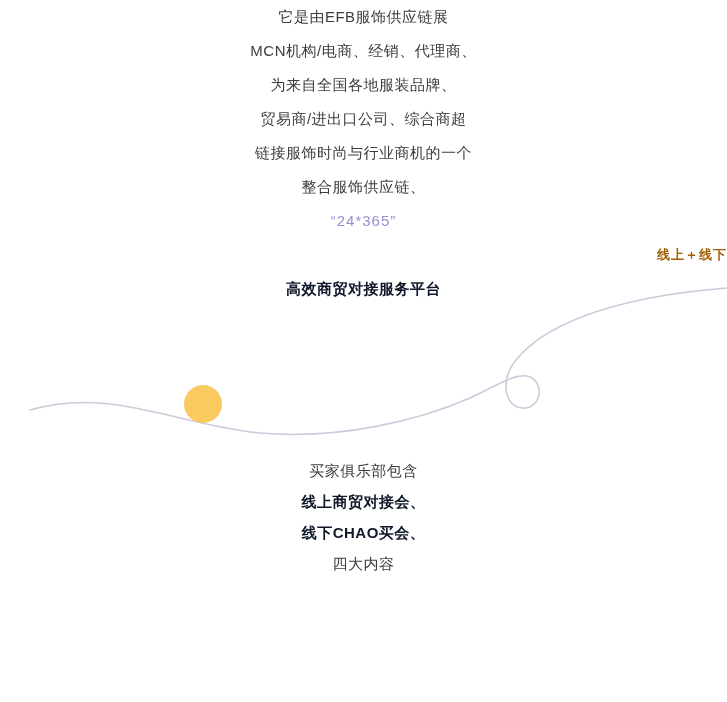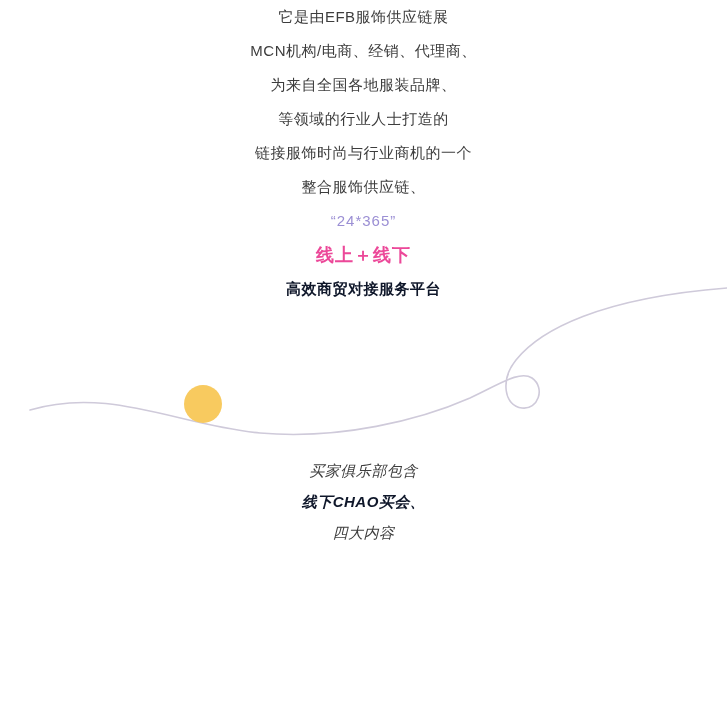--- a/index.html
+++ b/index.html
@@ -86,6 +86,7 @@
     <div class="line">它是由EFB服饰供应链展</div>
     <div class="line">MCN机构/电商、经销、代理商、</div>
     <div class="line">为来自全国各地服装品牌、</div>
+    <div class="line">贸易商/进出口公司、综合商超</div>
     <div class="line">等领域的行业人士打造的</div>
     <div class="line">链接服饰时尚与行业商机的一个</div>
     <div class="line">整合服饰供应链、</div>

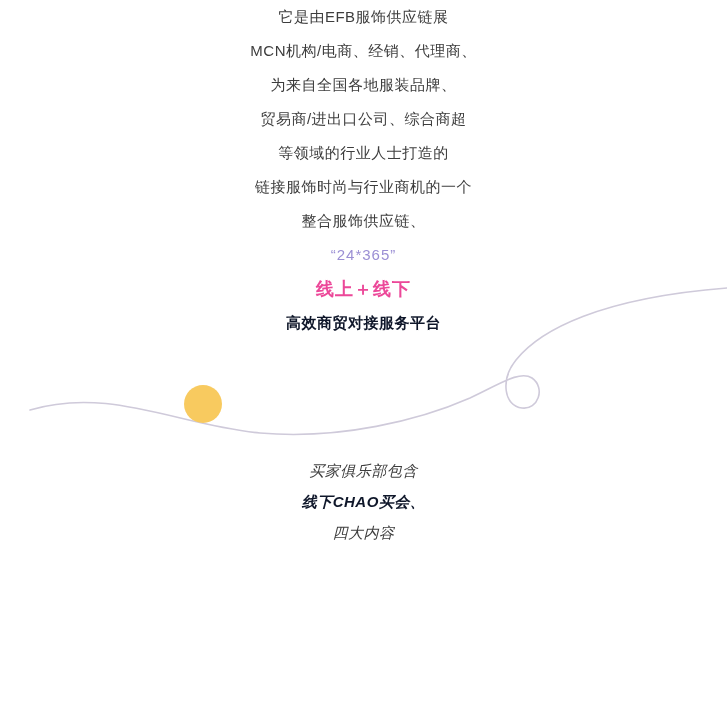--- a/index.html
+++ b/index.html
@@ -87,7 +87,6 @@
     <div class="line">MCN机构/电商、经销、代理商、</div>
     <div class="line">为来自全国各地服装品牌、</div>
     <div class="line">贸易商/进出口公司、综合商超</div>
-    <div class="line">等领域的行业人士打造的</div>
     <div class="line">链接服饰时尚与行业商机的一个</div>
     <div class="line">整合服饰供应链、</div>
     <div class="line accent">“24*365”</div>

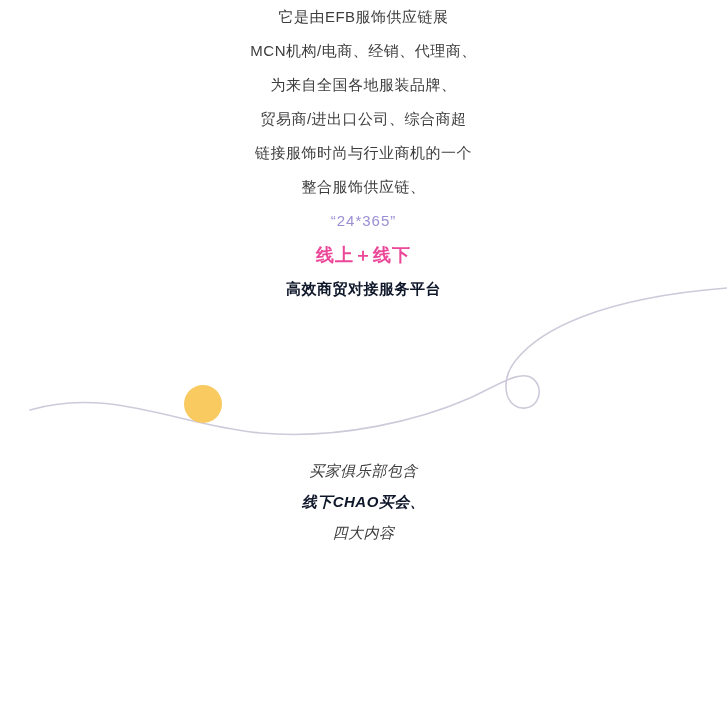--- a/index.html
+++ b/index.html
@@ -39,10 +39,11 @@
     letter-spacing: 1px;
   }
   .line.accent-sm {
-    color: #ec4899;
-    font-size: 18px;
+    color: #a16207;
+    font-size: 13px;
     font-weight: bold;
     letter-spacing: 1px;
+    text-align: right;
   }
   .line.strong {
     font-weight: bold;

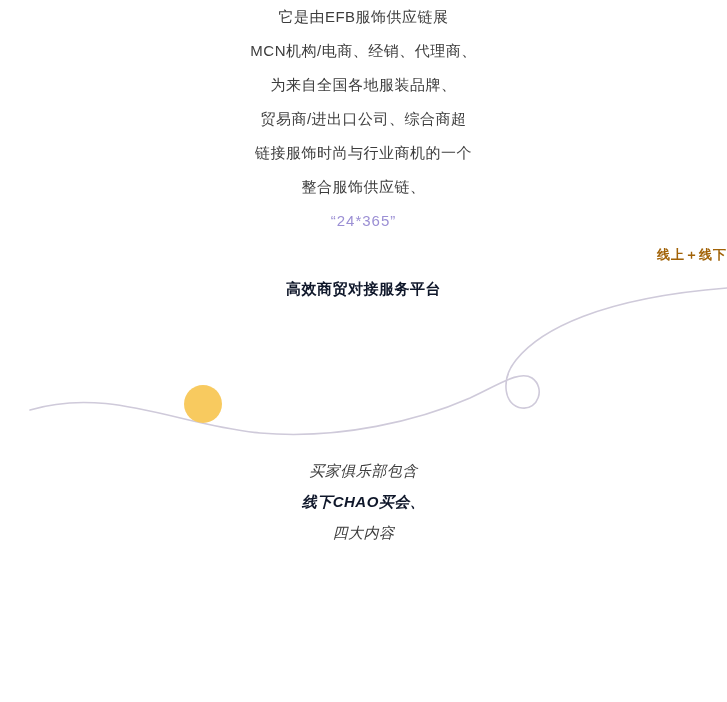--- a/index.html
+++ b/index.html
@@ -75,7 +75,6 @@
   }
   .block-bottom .line {
     line-height: 31px;
-    font-style: italic;
   }
 </style>
 </head>

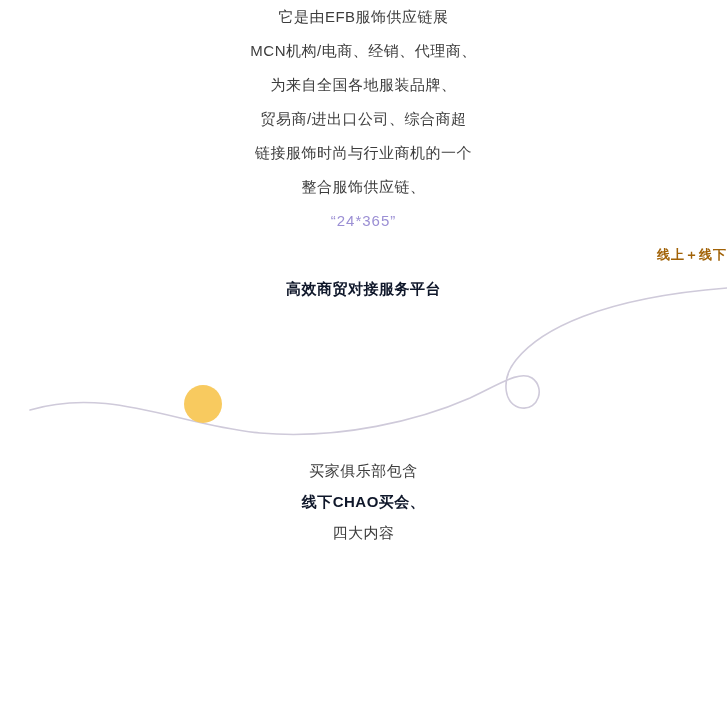--- a/index.html
+++ b/index.html
@@ -102,6 +102,7 @@
 
   <div class="block-bottom">
     <div class="line">买家俱乐部包含</div>
+    <div class="line strong">线上商贸对接会、</div>
     <div class="line strong">线下CHAO买会、</div>
     <div class="line">四大内容</div>
   </div>

